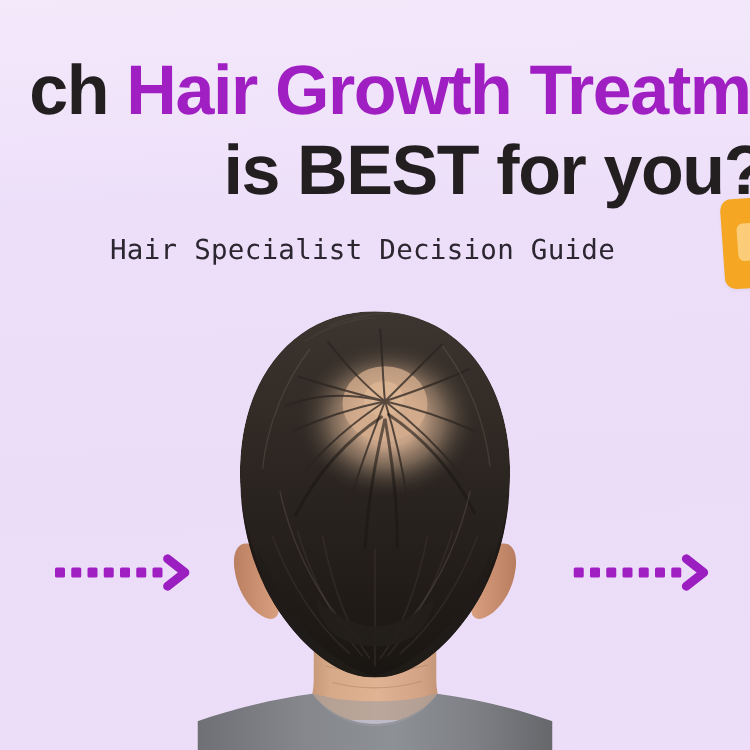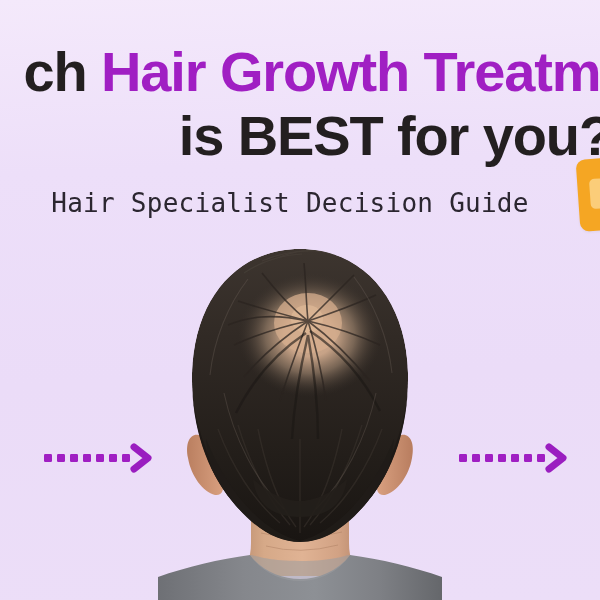--- a/index.html
+++ b/index.html
@@ -58,7 +58,7 @@
     width: 580px;
     text-align: center;
     font-family: "DejaVu Sans Mono", "Liberation Mono", monospace;
-    font-size: 26px;
+    font-size: 22px;
     font-weight: 400;
     letter-spacing: 0.01em;
     color: #2b2630;

